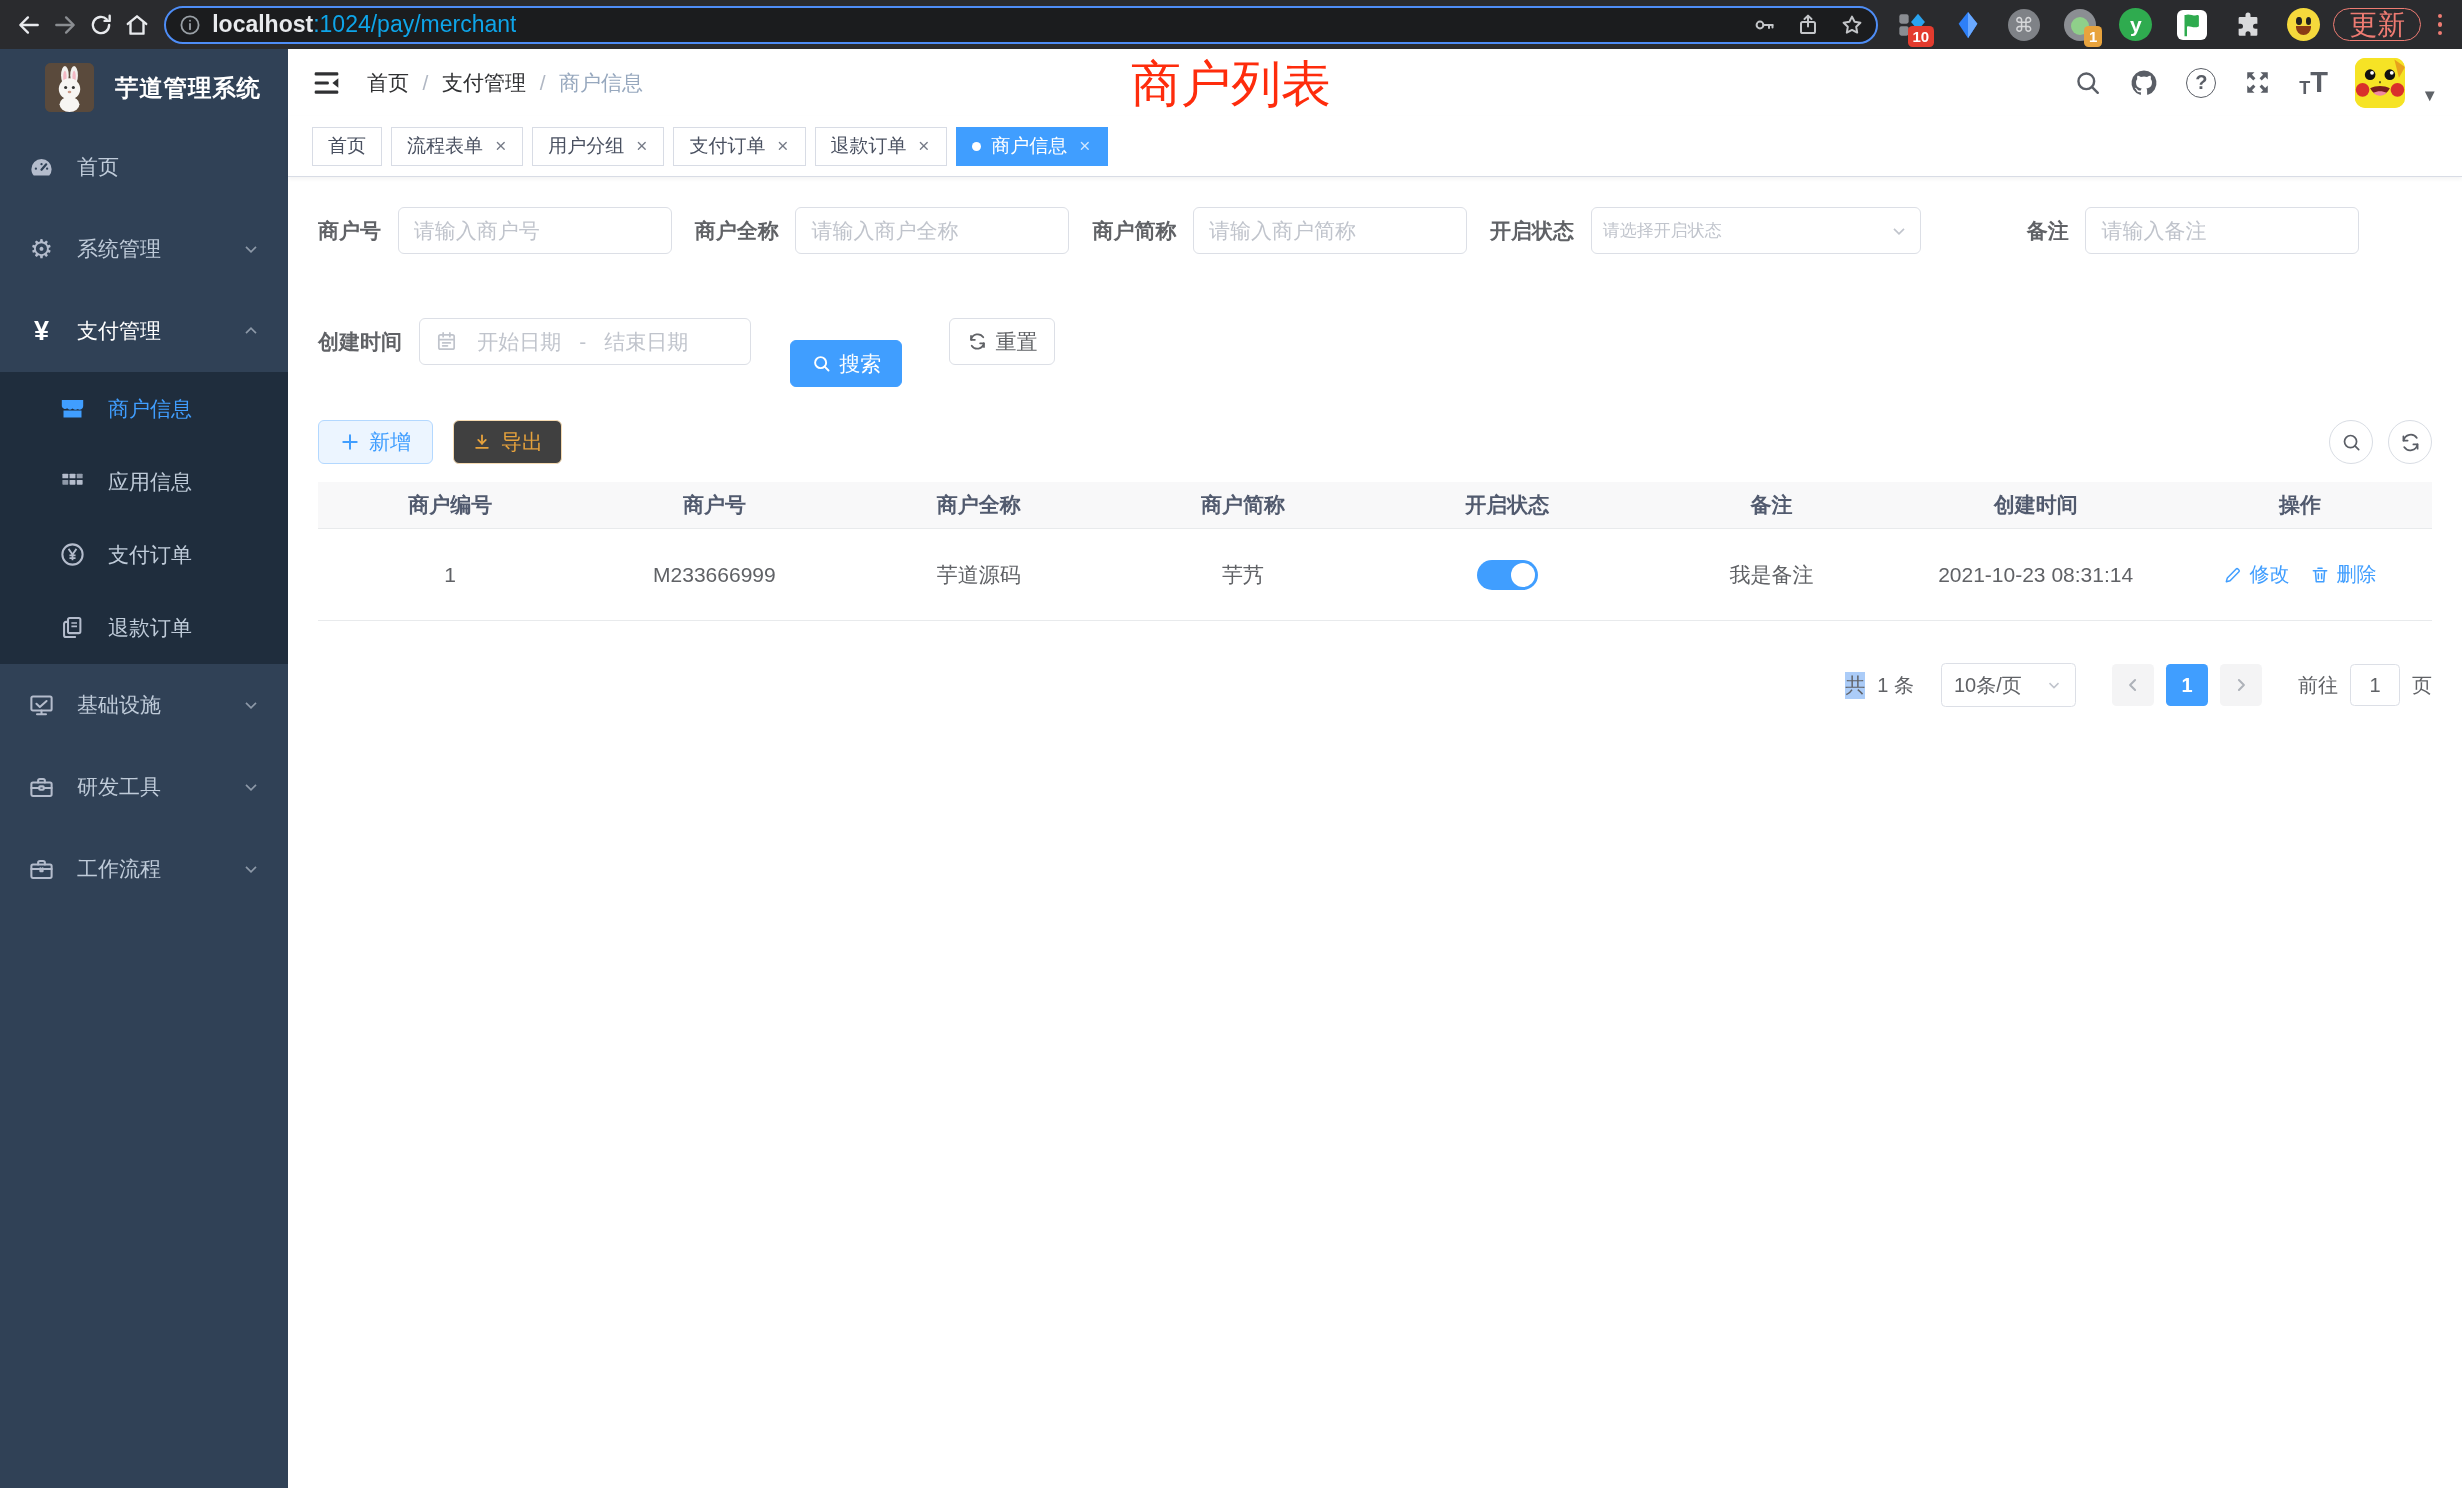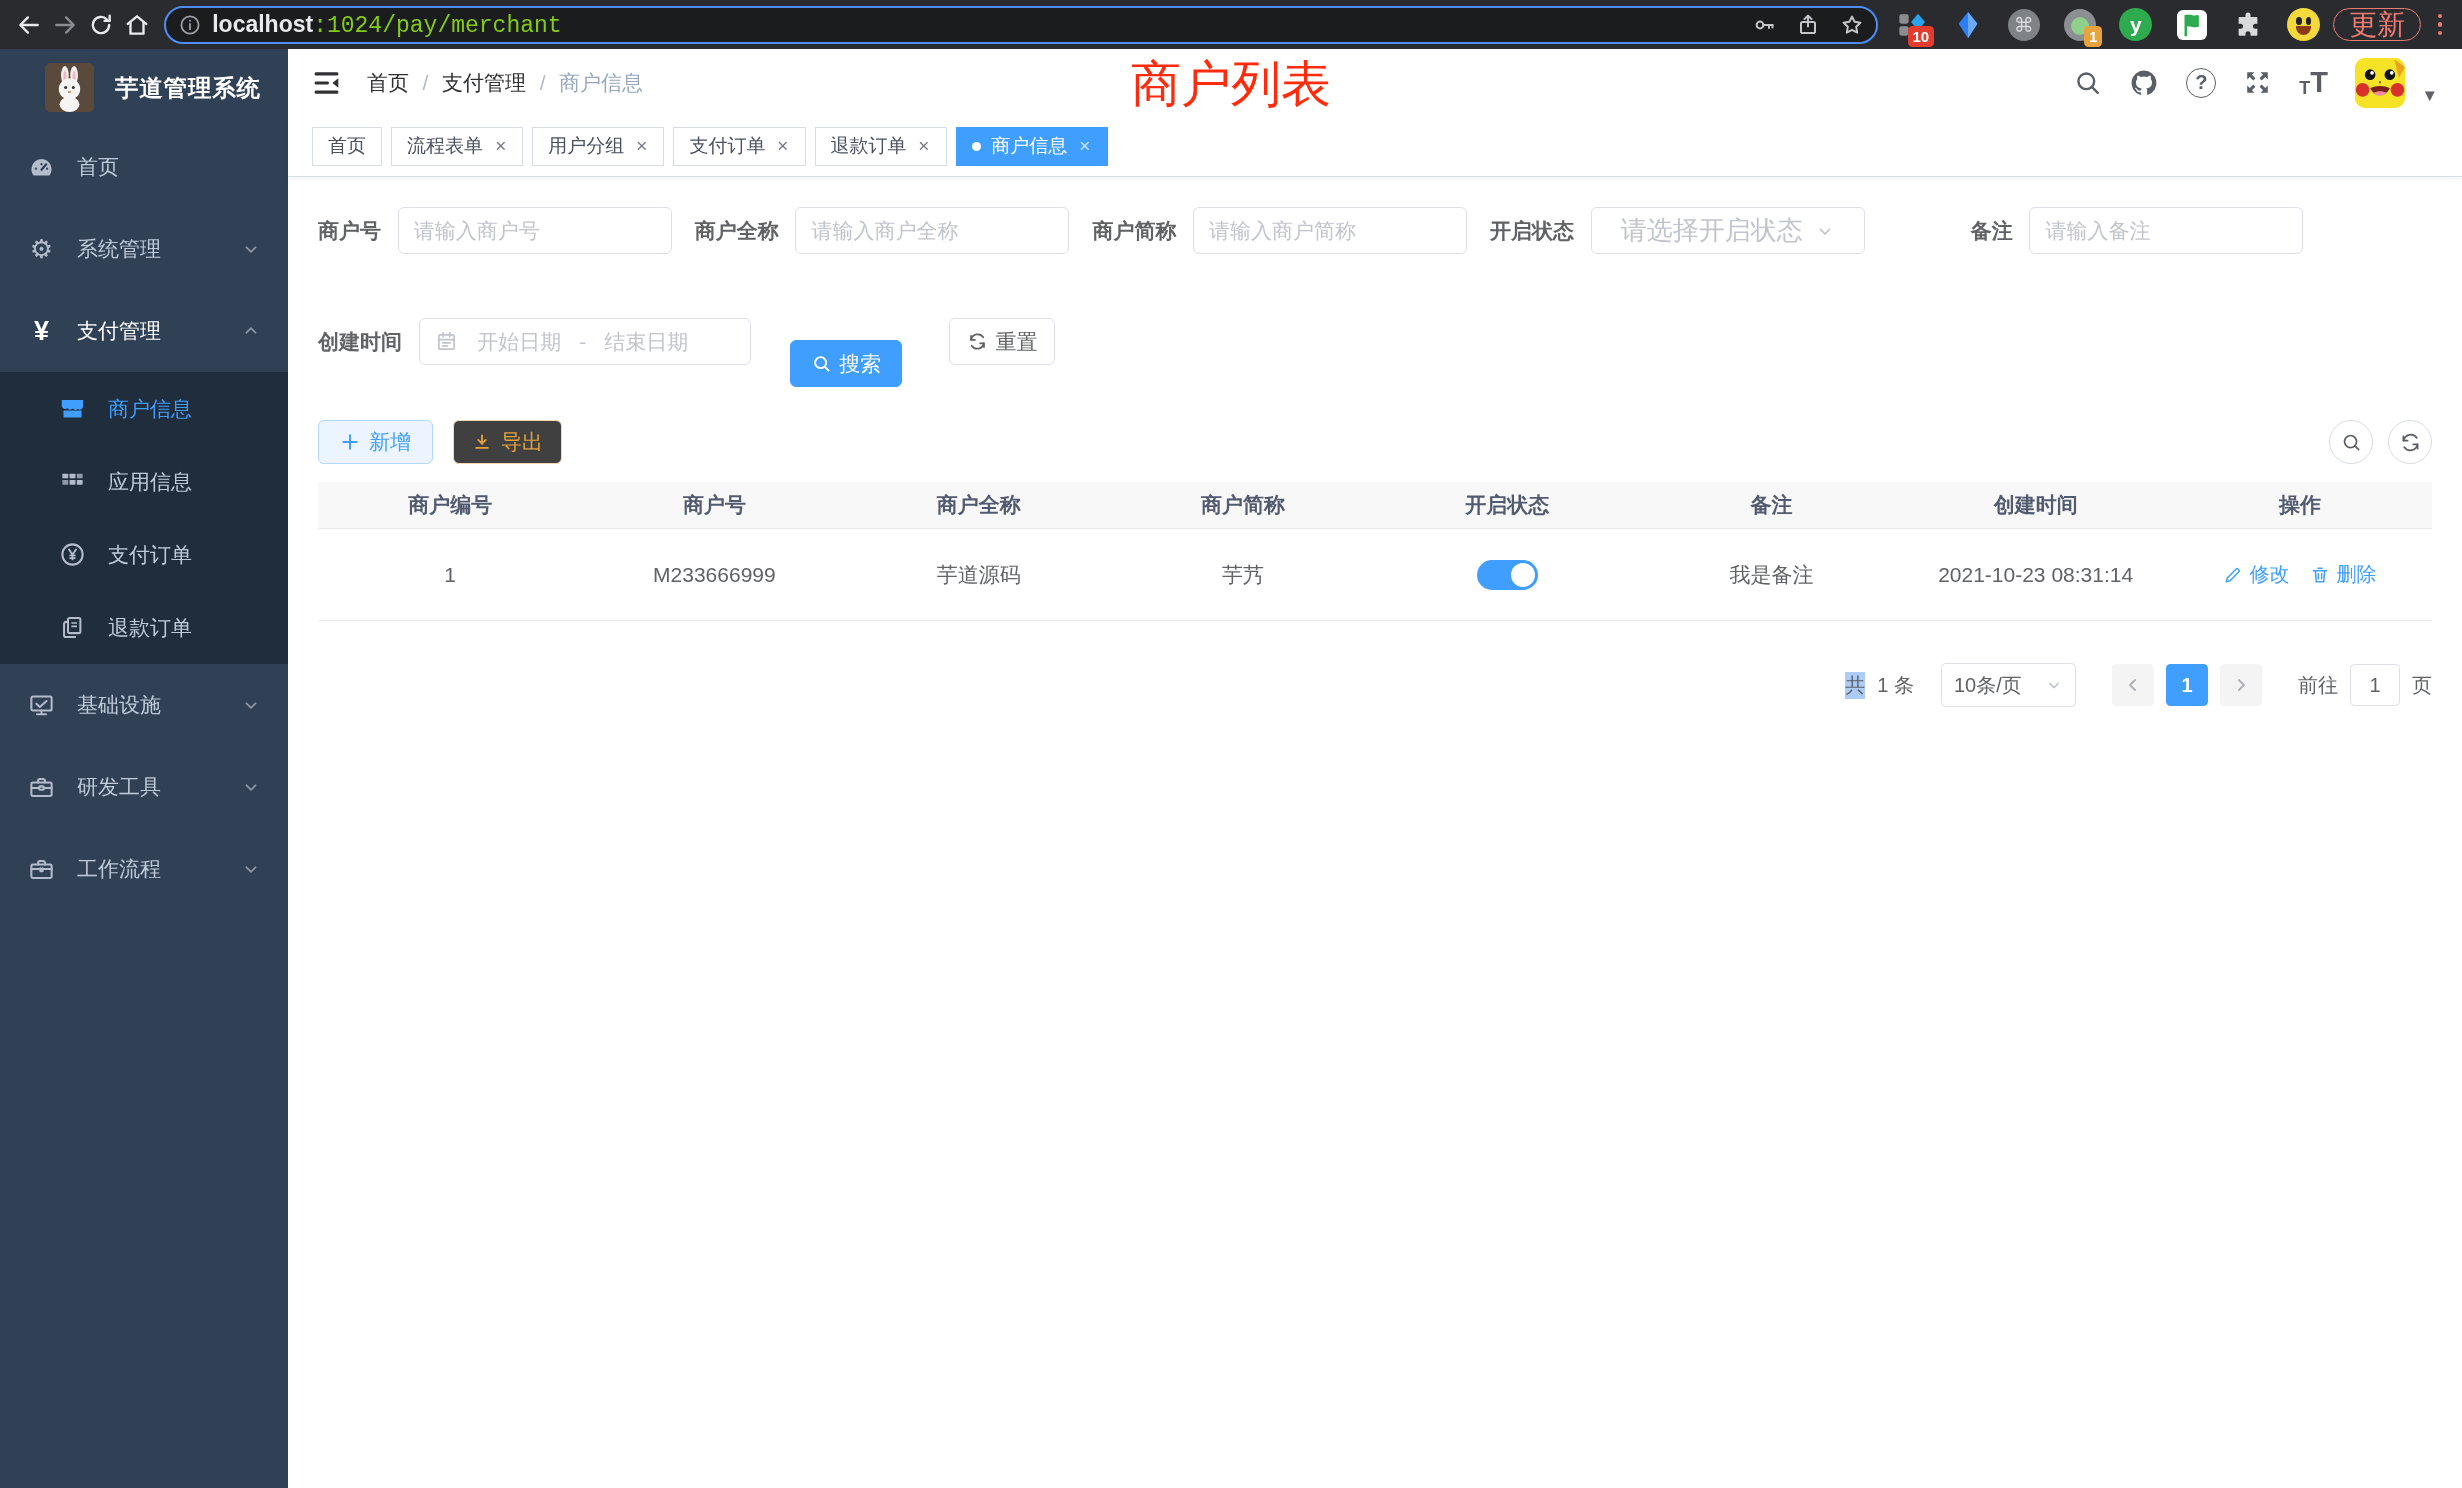--- a/index.html
+++ b/index.html
@@ -14,7 +14,7 @@
   .url-info { color:#9aa0a6; margin-right:10.6px; display:flex; }
   .url-text { font-size:23px; white-space:nowrap; overflow:hidden; }
   .url-host { color:#e8eaed; font-weight:700; }
-  .url-rest { color:#84cc16; font-weight:400;font-family:Liberation Mono, monospace; }
+  .url-rest { color:#0ea5e9; font-weight:400; }
   .url-right { margin-left:auto; display:flex; align-items:center; gap:20px; color:#c3c5c8; }
   .exts { display:flex; align-items:center; gap:21px; margin:0 7.6px; }
   .ext { position:relative; width:35px; height:35px; display:flex; align-items:center; justify-content:center; flex:0 0 auto; }

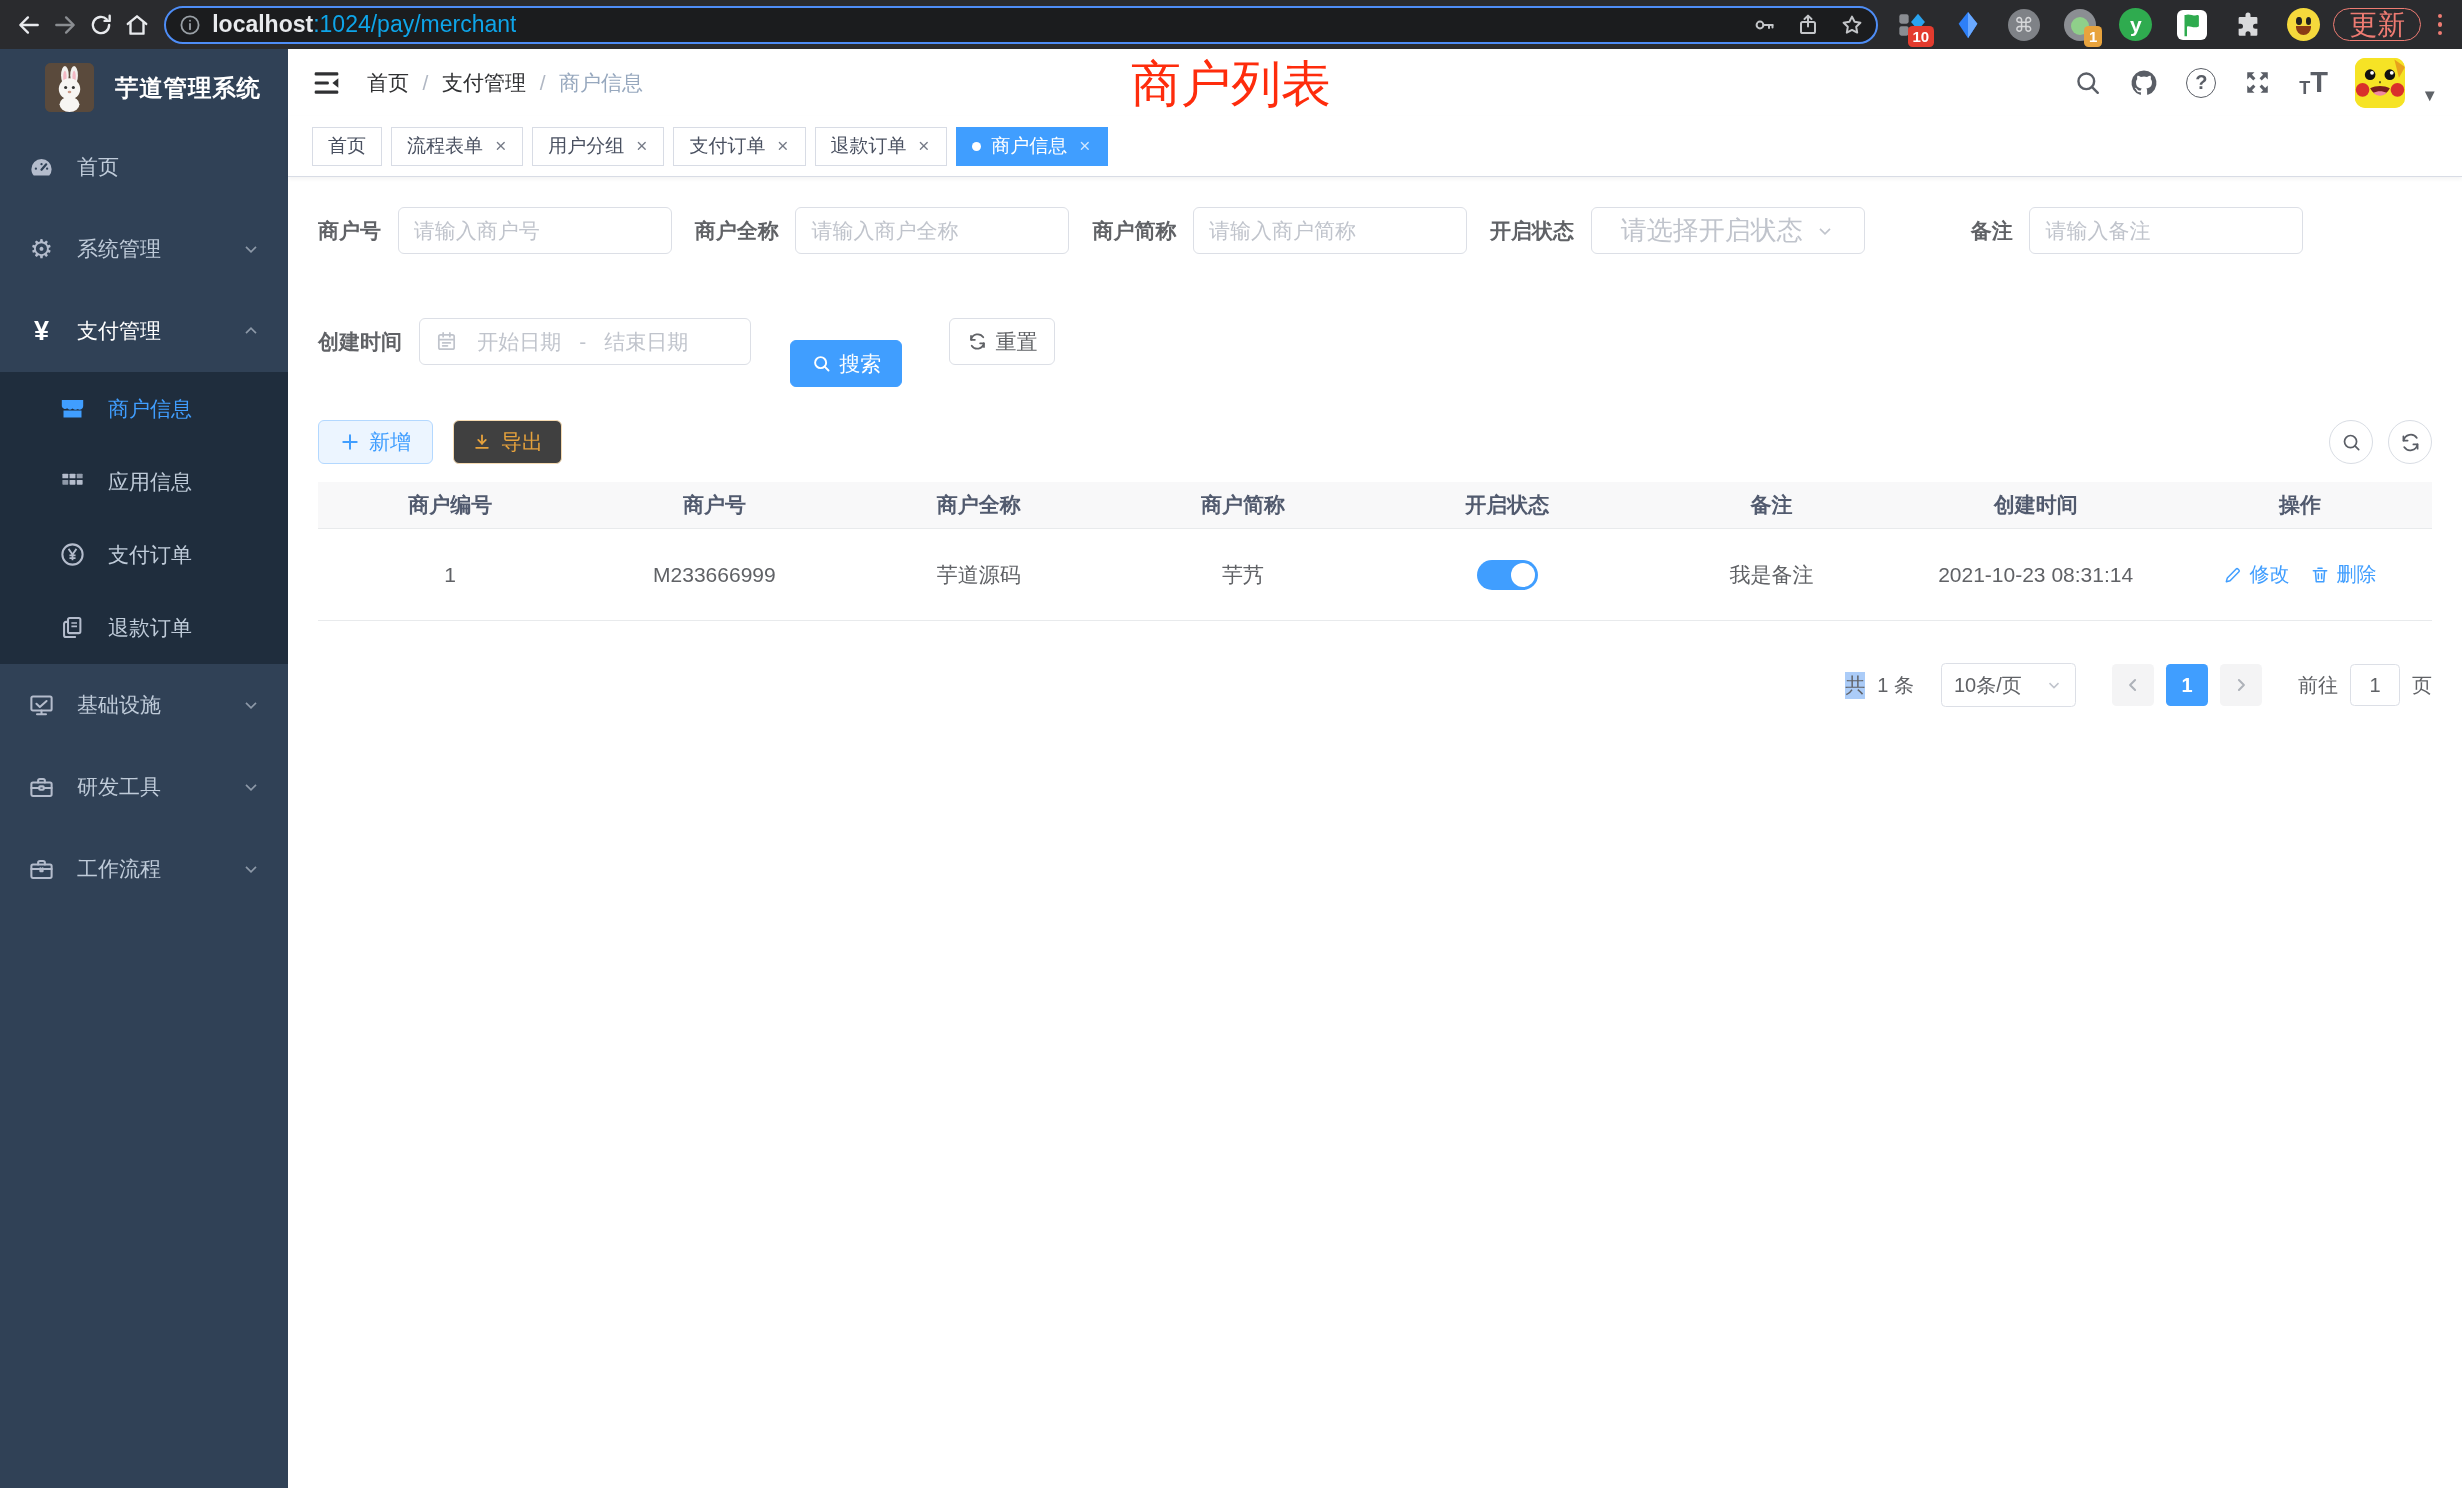--- a/index.html
+++ b/index.html
@@ -79,7 +79,7 @@
   .f-label { font-size:21px; font-weight:700; color:#606266; margin-right:16.7px; white-space:nowrap; }
   .f-input { width:274px; height:47px; border:1.5px solid #dcdfe6; border-radius:6px; font-size:21px; color:#606266; padding:0 15px; outline:none; font-family:inherit; background:#fff; }
   .f-input::placeholder { color:#c0c4cc; }
-  .f-select { width:274px; height:47px; border:1.5px solid #dcdfe6; border-radius:6px; display:flex; align-items:center; padding:0 29px; color:#c0c4cc; font-size:26px; cursor:pointer; }
+  .f-select { width:330px; height:47px; border:1.5px solid #dcdfe6; border-radius:6px; display:flex; align-items:center; padding:0 11px; color:#c0c4cc; font-size:17px; cursor:pointer; }
   .f-select .chev { margin-left:auto; color:#c0c4cc; display:flex; }
   .date-range { width:332px; height:47px; border:1.5px solid #dcdfe6; border-radius:6px; display:flex; align-items:center; padding:0 10.6px; color:#c0c4cc; }
   .date-range .cal { display:flex; color:#c0c4cc; margin:0 4.5px; }

